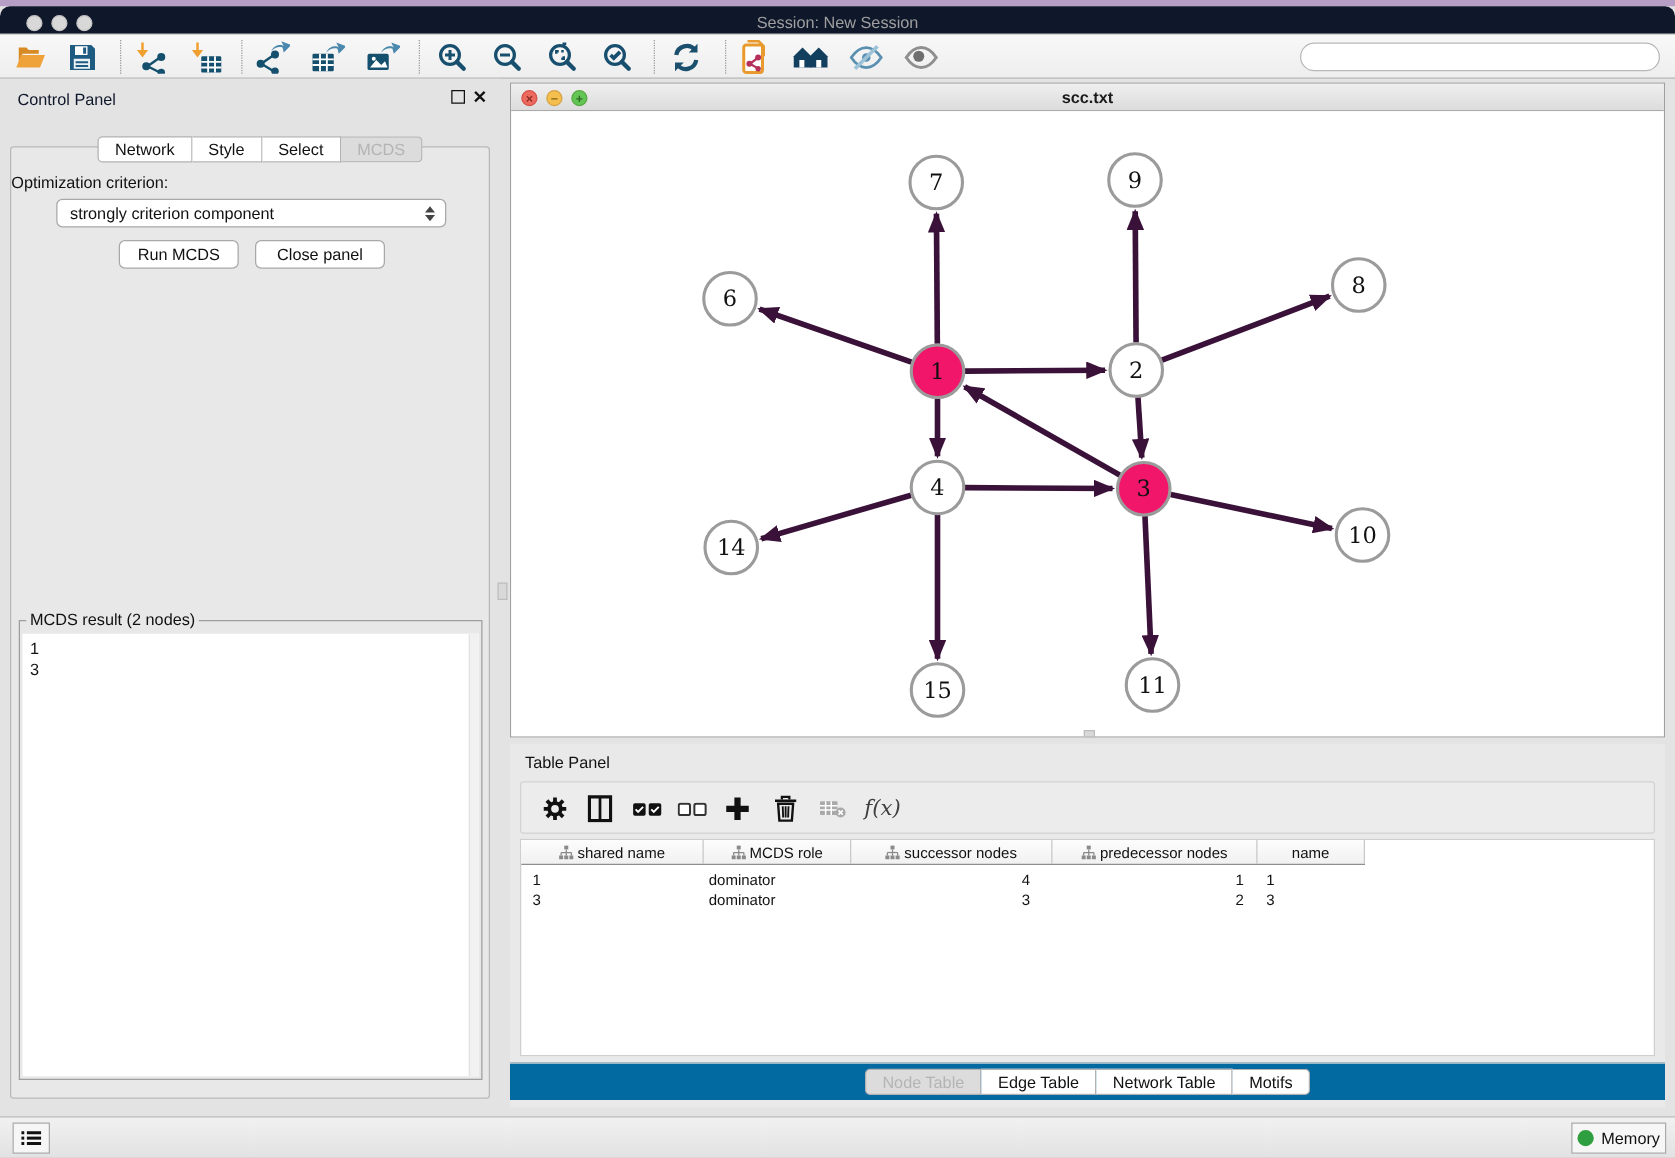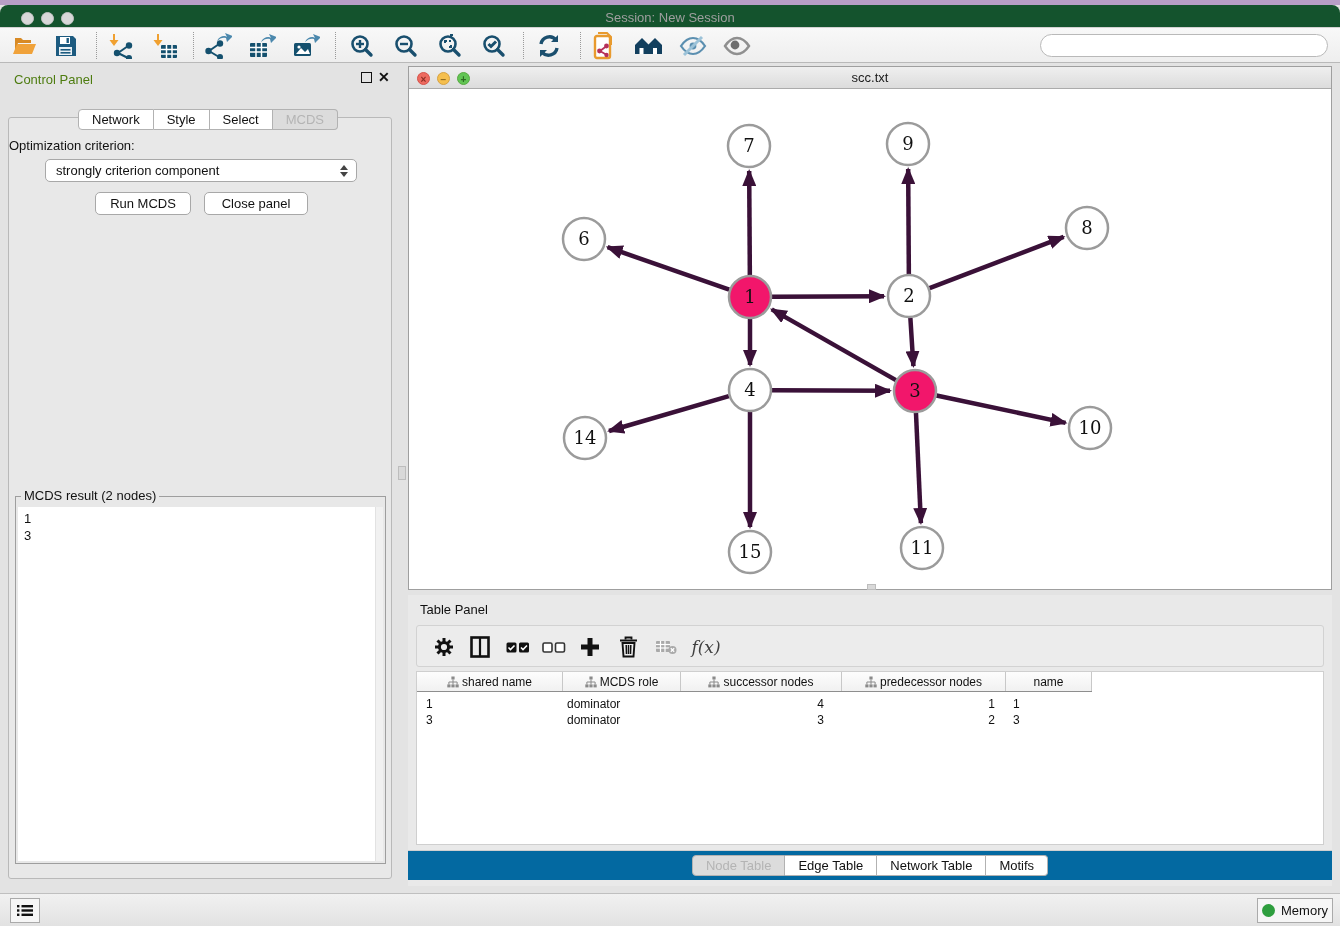--- a/index.html
+++ b/index.html
@@ -8,7 +8,7 @@
 
   
   .purple-strip { position:absolute; left:0; top:0; width:1340px; height:5px; background:#b79ec6; }
-  .titlebar { position:absolute; left:0; top:5px; width:1340px; height:22px; background:#14532d; border-radius:8px 8px 0 0; }
+  .titlebar { position:absolute; left:0; top:5px; width:1340px; height:22px; background:#0f172a; border-radius:8px 8px 0 0; }
   .tl-dot { position:absolute; top:7px; width:13px; height:13px; border-radius:50%; background:#d8d8d8; border:1px solid #c3c3c3; }
   .title-text { position:absolute; left:0; right:0; top:5px; text-align:center; font-size:13px; color:#9f9f9f; }
   .toolbar { position:absolute; left:0; top:27px; width:1340px; height:36px; background:linear-gradient(#f8f8f8,#eeeeee); border-top:1px solid #d2d2d2; border-bottom:1px solid #b9b9b9; }

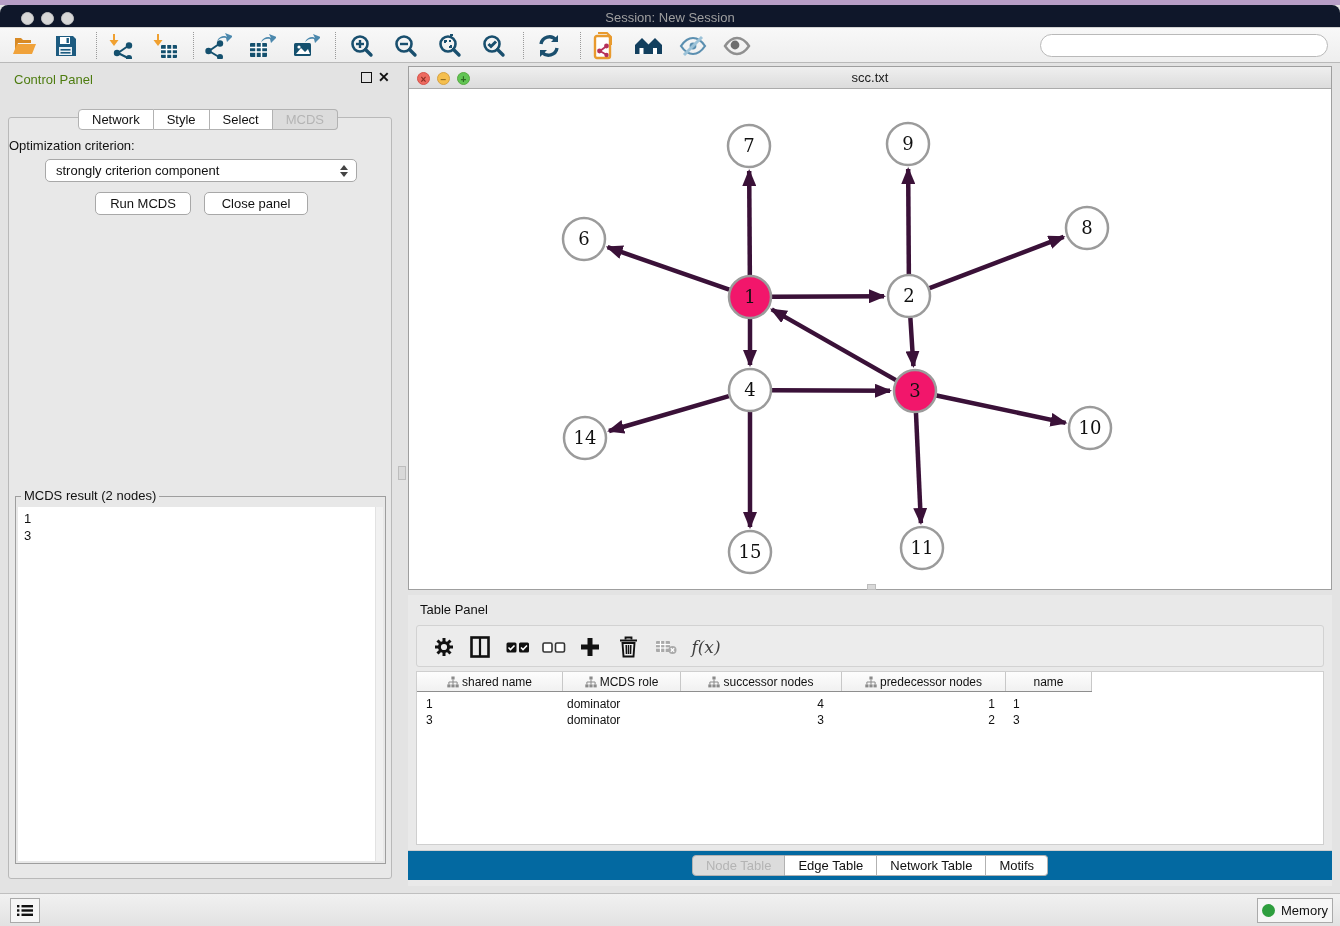--- a/index.html
+++ b/index.html
@@ -20,7 +20,7 @@
   
   .cpanel { position:absolute; left:0; top:63px; width:400px; height:830px; background:#e3e3e3; }
   .cp-header { position:absolute; left:0; top:0; width:100%; height:32px; }
-  .cp-title { position:absolute; left:14px; top:9px; font-size:13px; color:#4d7c0f;text-align:right; }
+  .cp-title { position:absolute; left:14px; top:9px; font-size:13px; color:#0f172a;text-align:right; }
   .winbtn-float { position:absolute; top:9px; width:11px; height:11px; border:1.5px solid #111; background:transparent; }
   .winbtn-close { position:absolute; top:6px; font-size:14px; font-weight:bold; color:#111; line-height:16px; }
   .cp-tabs { position:absolute; left:78px; top:97px; height:21px; display:flex; z-index:3;margin-top:12px; }

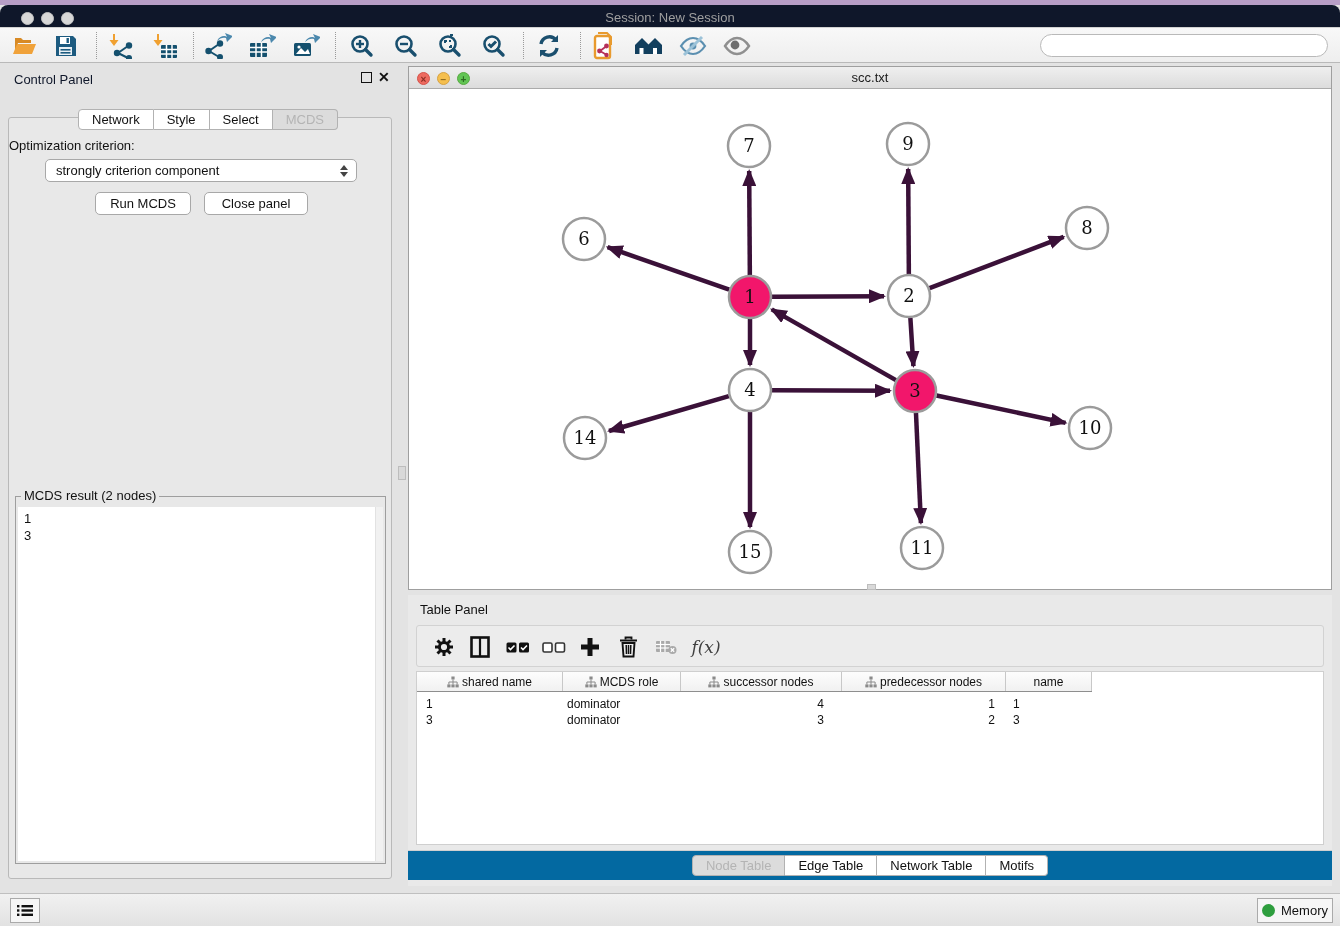--- a/index.html
+++ b/index.html
@@ -45,7 +45,7 @@
   .netwin { position:absolute; left:408px; top:66px; width:924px; height:524px; background:#fff; border:1px solid #9f9f9f; }
   .net-titlebar { position:absolute; left:0; top:0; width:100%; height:22px; background:linear-gradient(#efefef,#dcdcdc); border-bottom:1px solid #ababab; }
   .light { position:absolute; top:4.5px; width:13px; height:13px; border-radius:50%; font-size:10px; font-weight:bold; text-align:center; line-height:13px; }
-  .net-title { position:absolute; left:0; right:0; top:3px; text-align:center; font-size:13px; color:#1a1a1a; }
+  .net-title { position:absolute; left:0; right:0; top:3px; text-align:center; font-size:13px; color:#1a1a1a;font-weight:bold; }
   .net-canvas { position:absolute; left:0; top:22px; width:922px; height:500px; background:#fff; }
   .net-grip { position:absolute; left:458px; bottom:-1px; width:9px; height:6px; background:#d9d9d9; border:1px solid #bdbdbd; }
 

